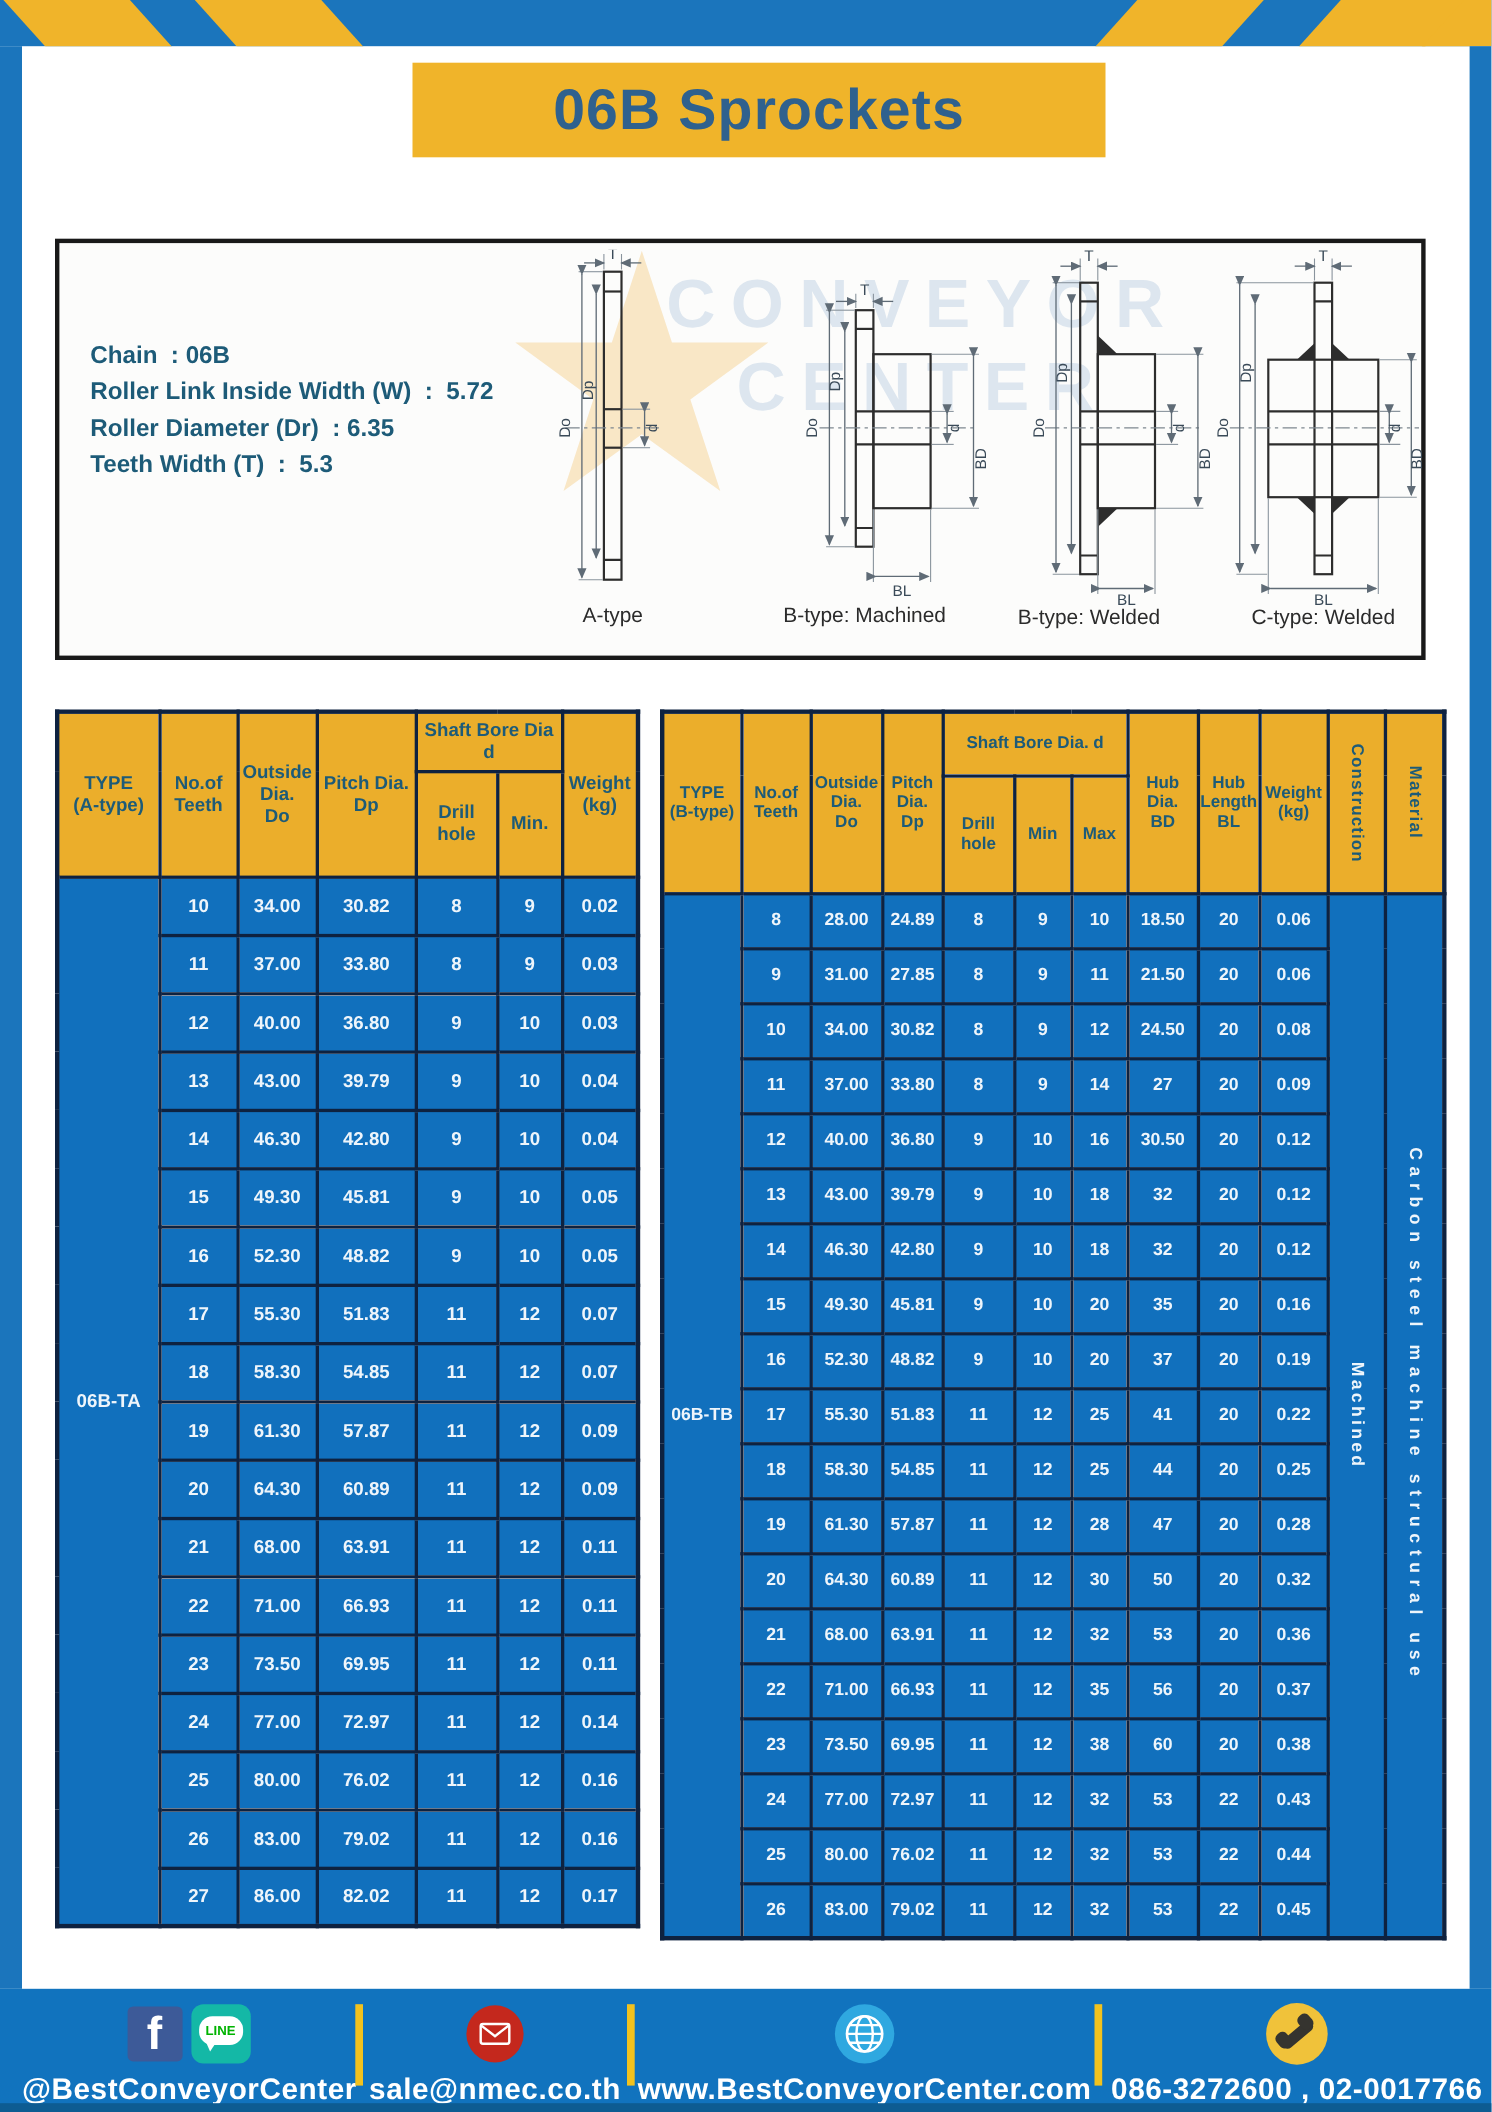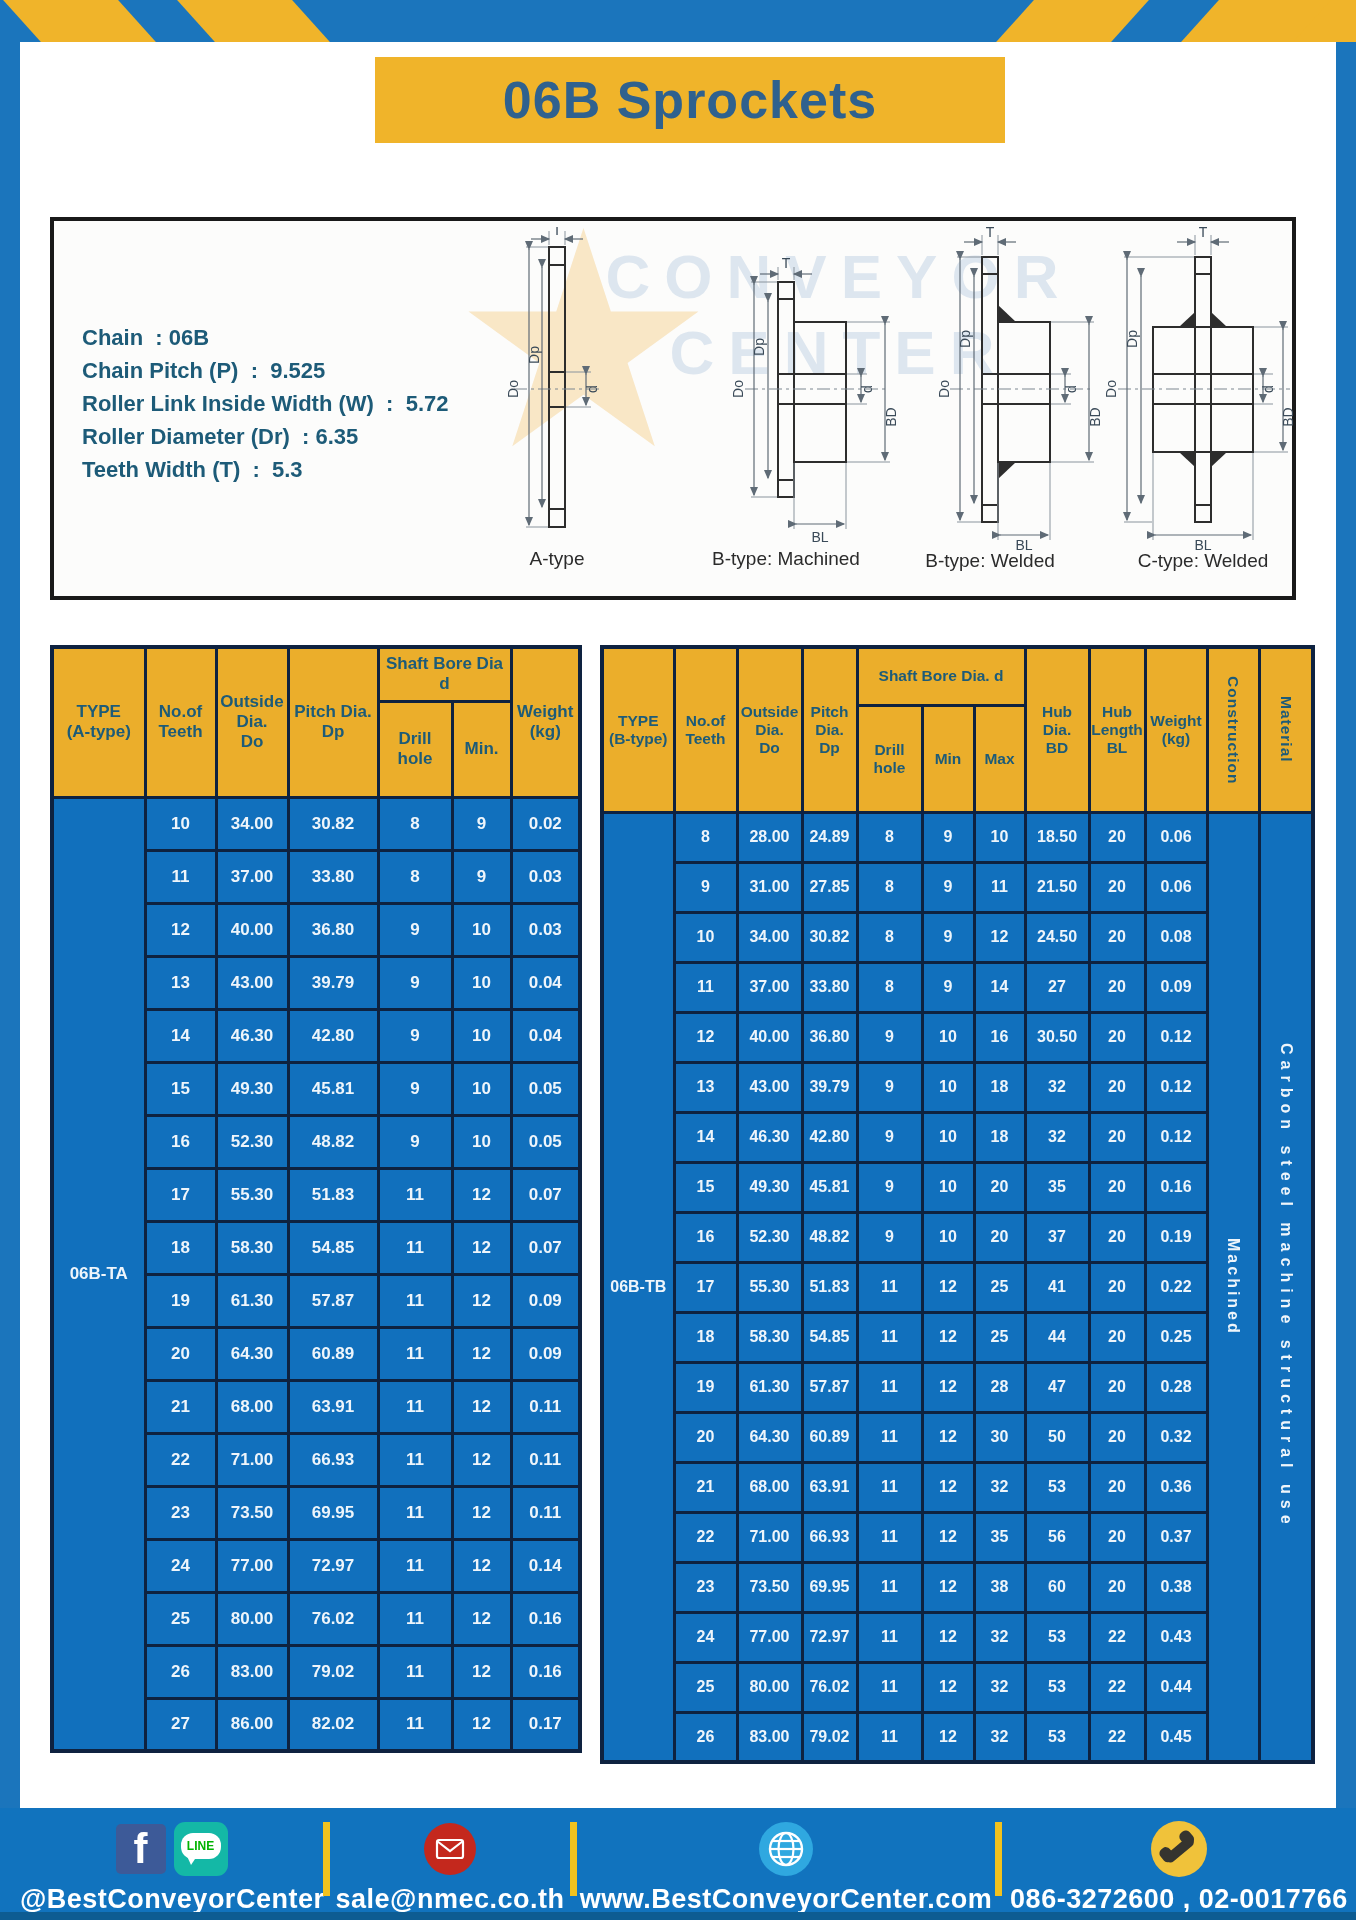--- a/index.html
+++ b/index.html
@@ -18,7 +18,7 @@
   
   .panel{position:absolute;left:50px;top:217px;width:1246px;height:383px;background:#fcfcfb;
          border:4px solid #191919;box-sizing:border-box;}
-  .specs{position:absolute;left:28px;top:100px;z-index:2;}
+  .specs{position:absolute;left:28px;top:85px;z-index:2;}
   .specs div{font-size:22px;font-weight:bold;color:#1d5b78;line-height:33px;white-space:pre;}
   .wm-logo{position:absolute;left:395px;top:-30px;font-size:300px;color:rgba(240,175,60,0.28);
            z-index:0;line-height:1;}

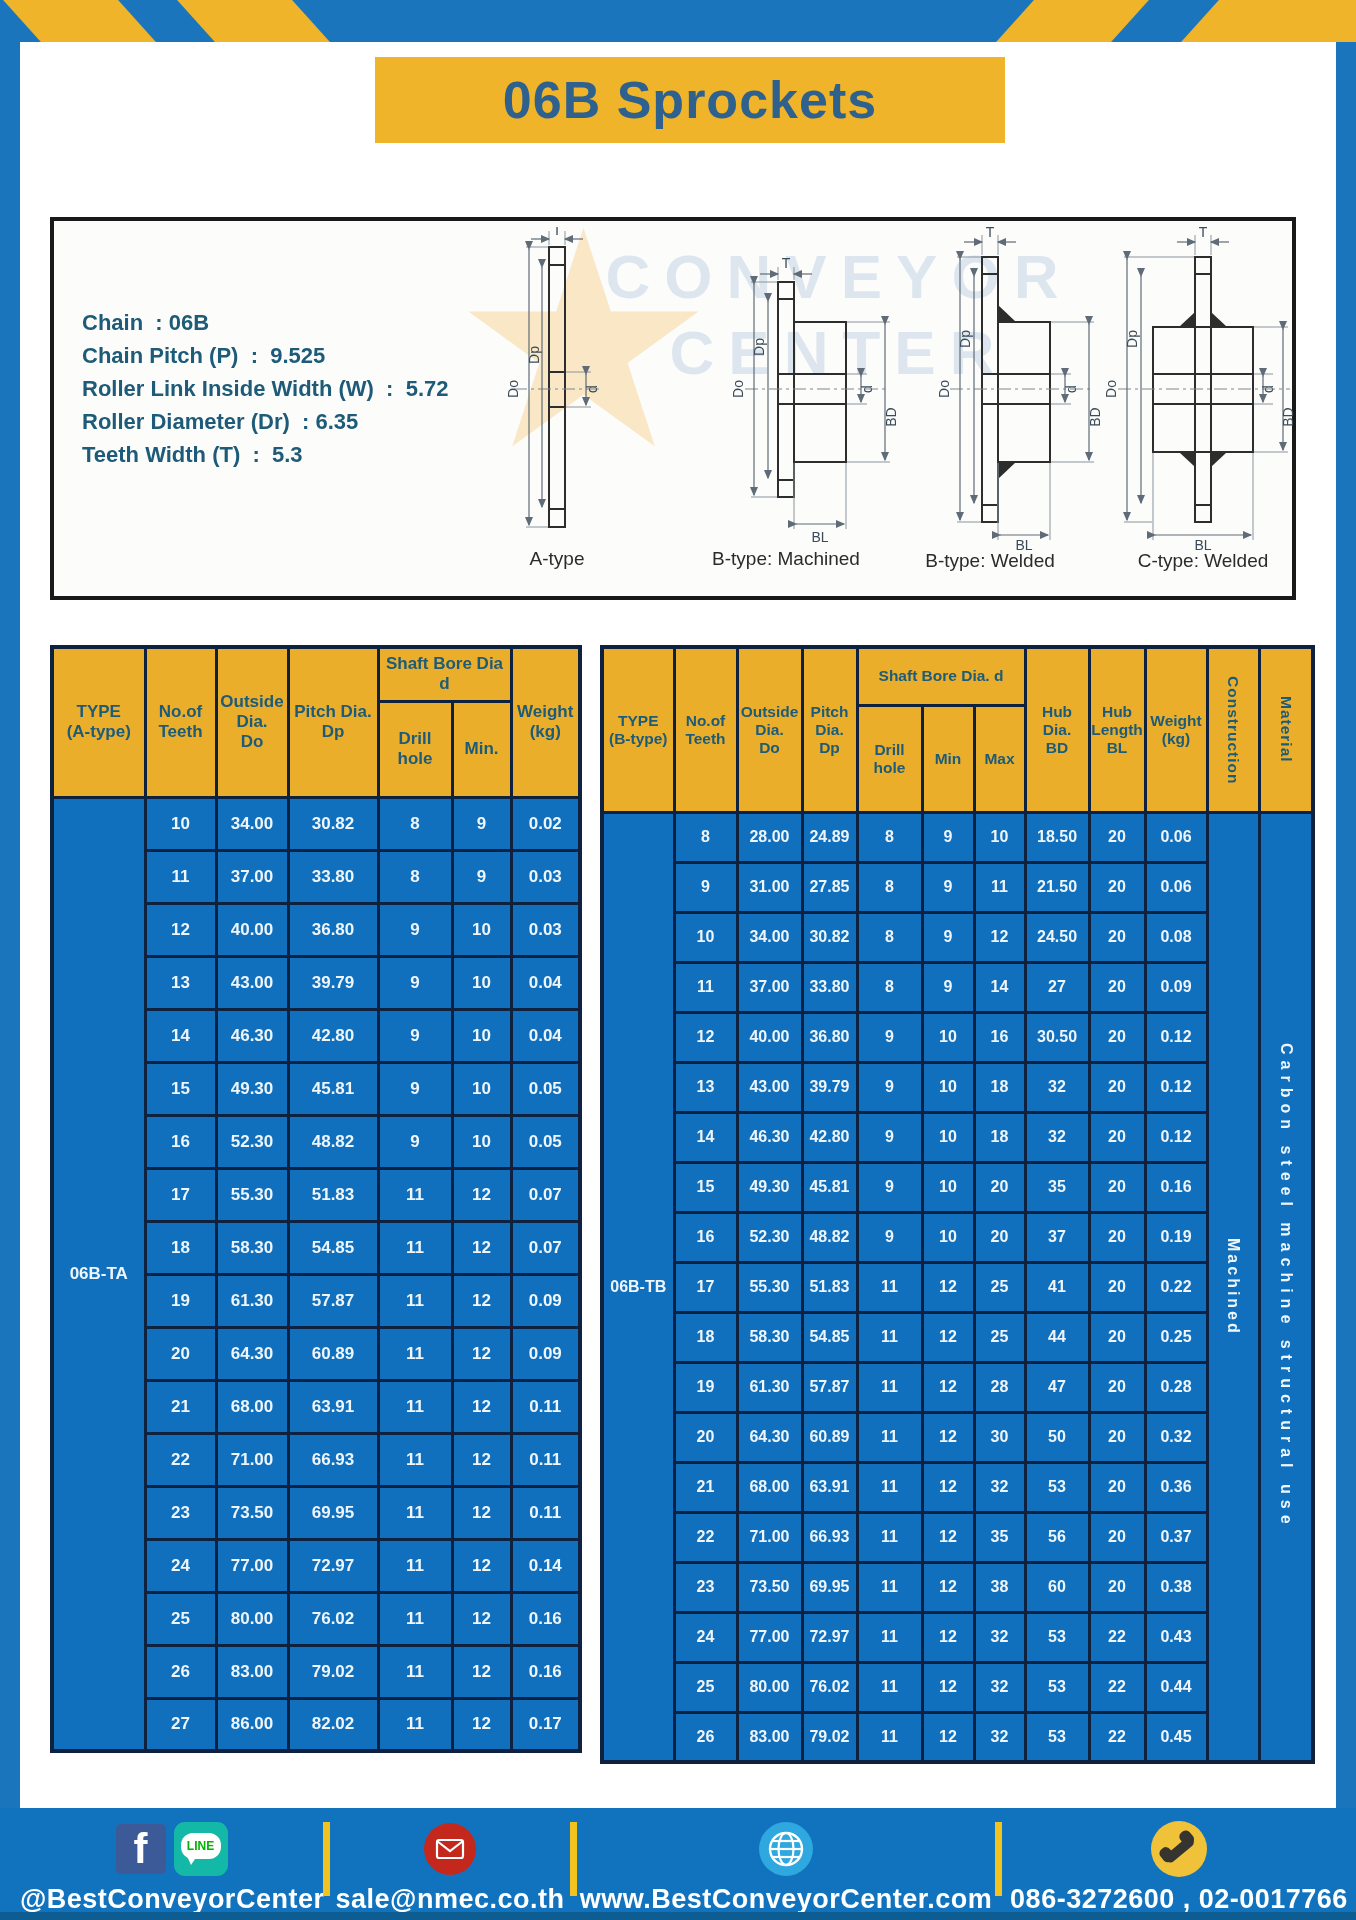--- a/index.html
+++ b/index.html
@@ -101,7 +101,6 @@
 
     <div class="specs">
       <div>Chain  : 06B</div>
-      <div>Chain Pitch (P)  :  9.525</div>
       <div>Roller Link Inside Width (W)  :  5.72</div>
       <div>Roller Diameter (Dr)  : 6.35</div>
       <div>Teeth Width (T)  :  5.3</div>

